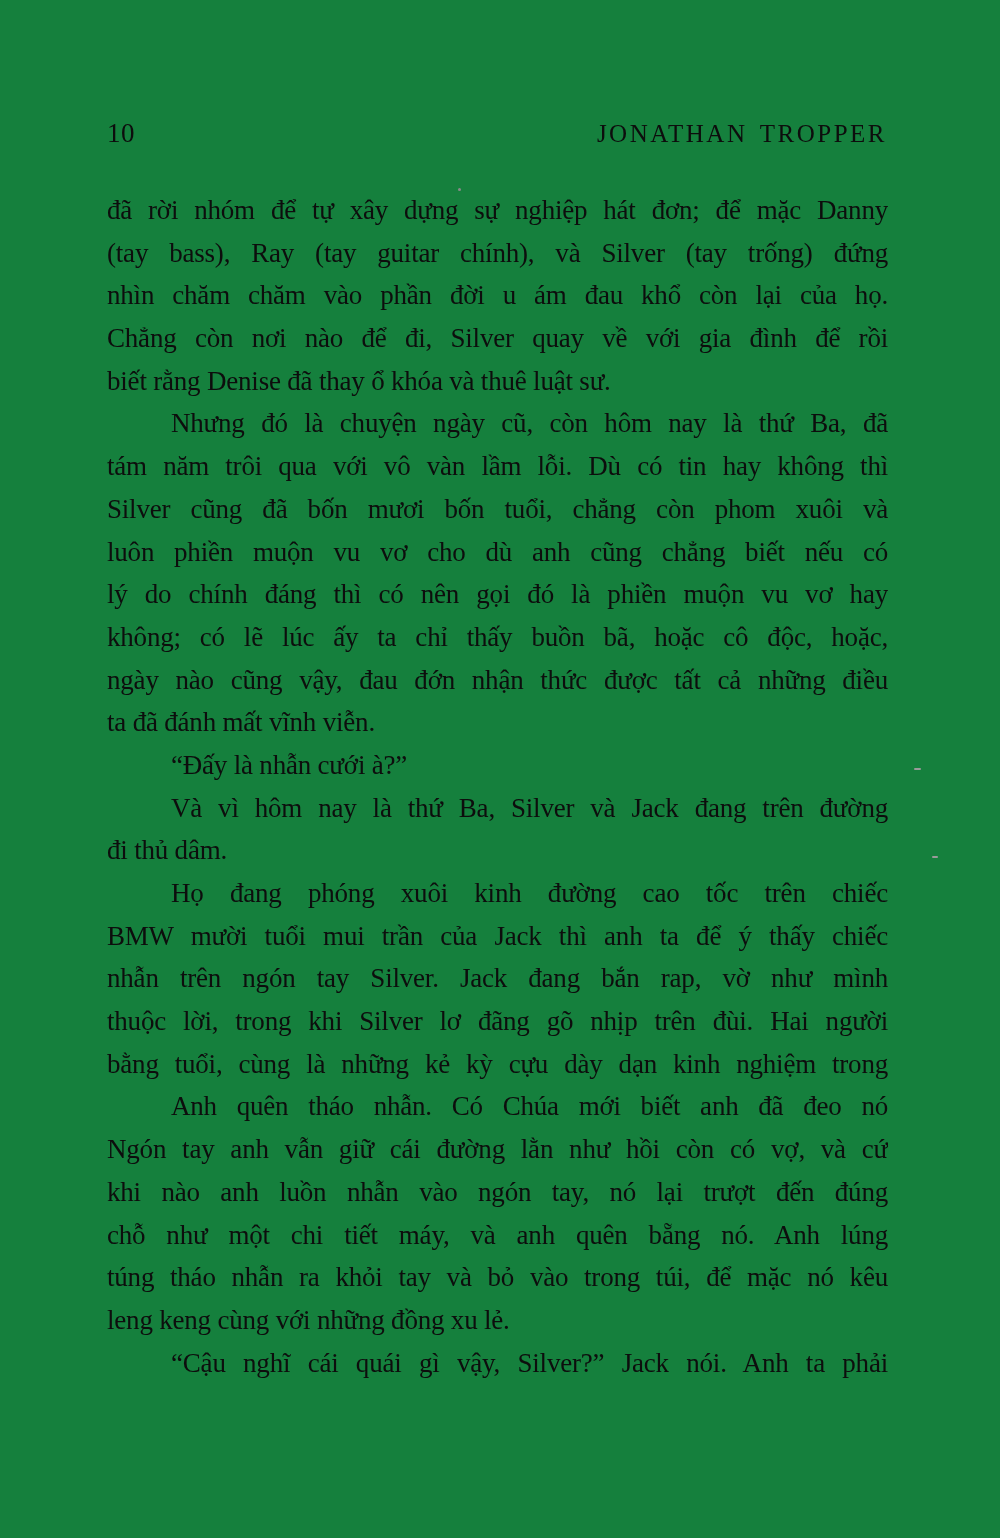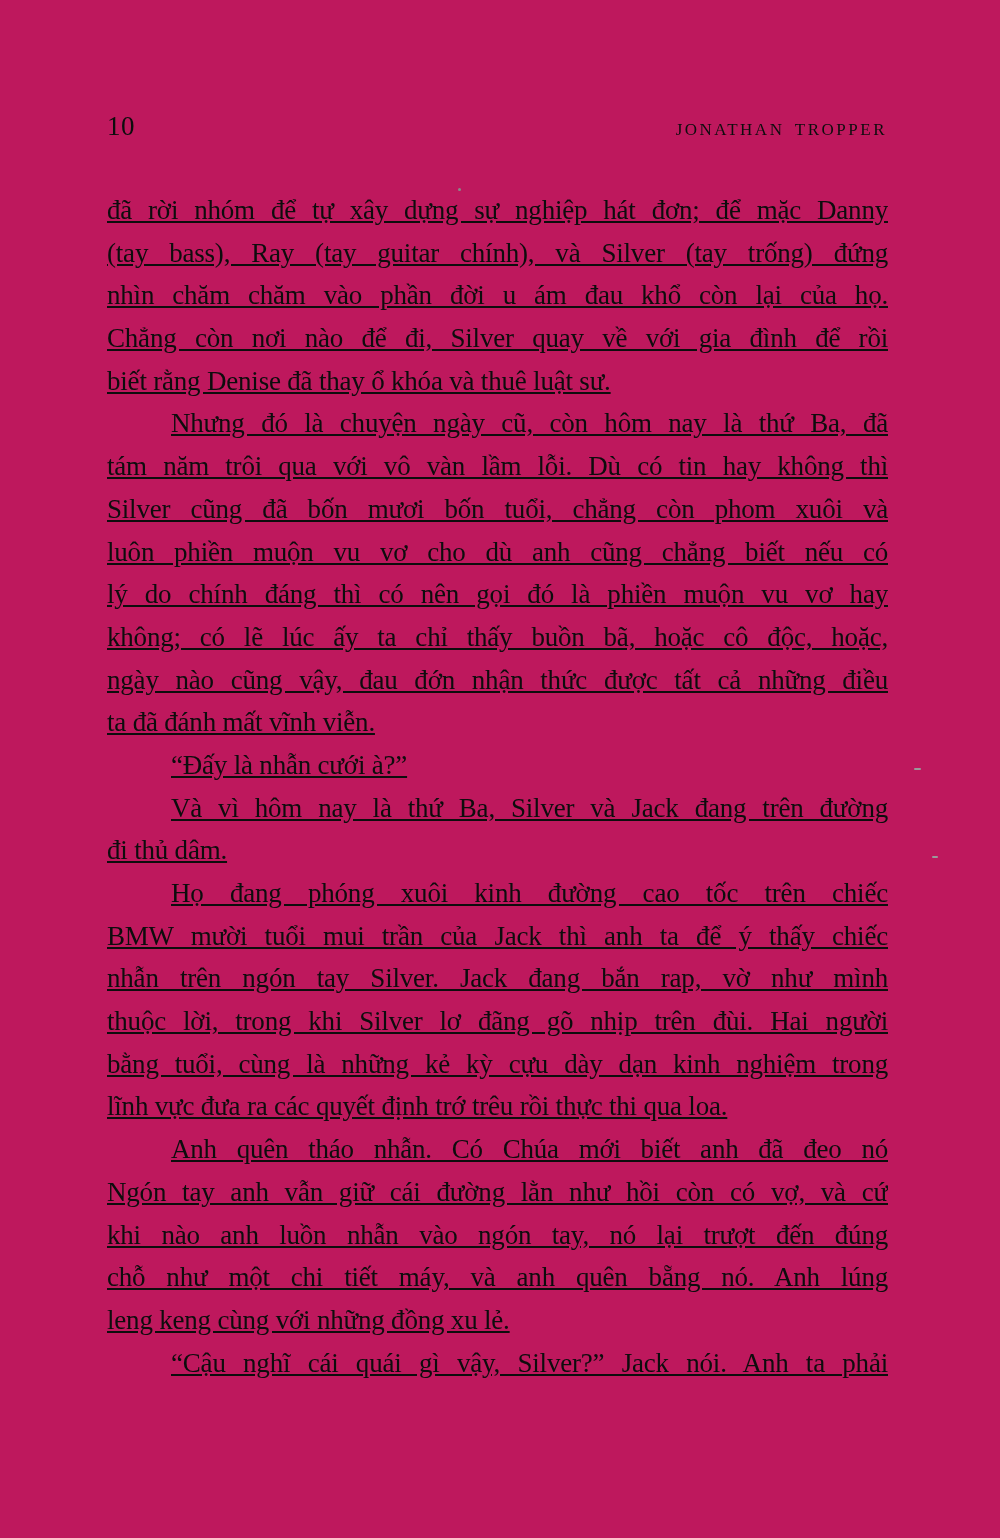--- a/index.html
+++ b/index.html
@@ -11,7 +11,7 @@
     position: relative;
     width: 1000px;
     height: 1538px;
-    background: #be185d;
+    background: #15803d;
     overflow: hidden;
     font-family: "Liberation Serif", "DejaVu Serif", serif;
     color: #0d0d0d;

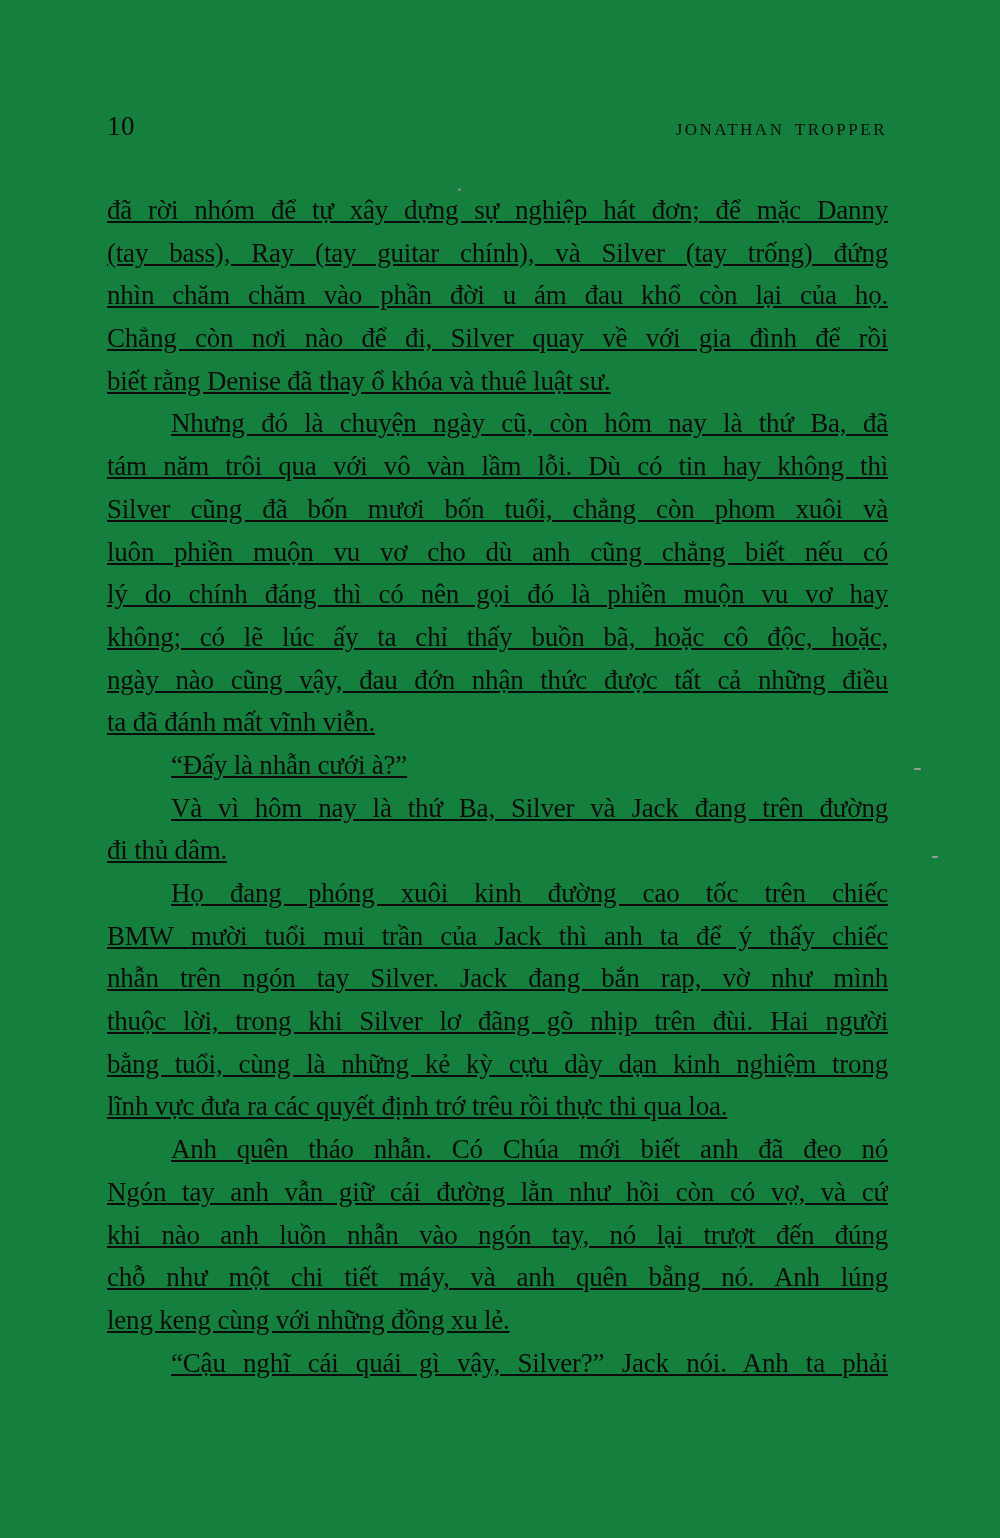--- a/index.html
+++ b/index.html
@@ -30,7 +30,7 @@
     letter-spacing: 0.5px;
   }
   .running-title {
-    font-size: 17px;
+    font-size: 25px;
     letter-spacing: 2.5px;
     word-spacing: 4px;
     margin-top: 16px;

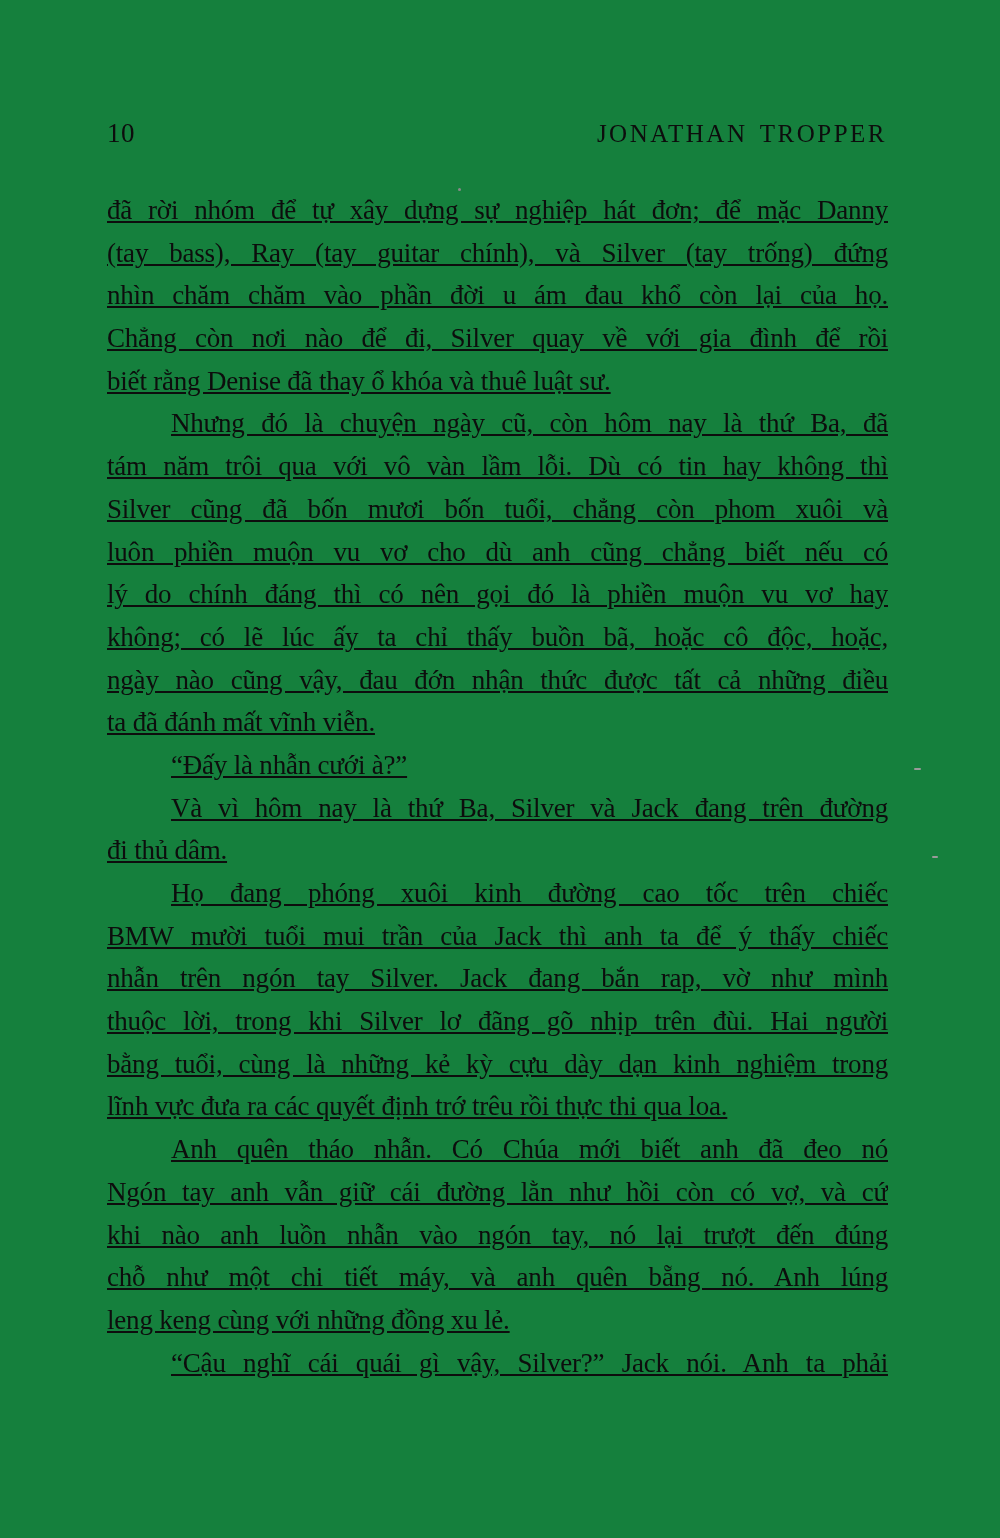--- a/index.html
+++ b/index.html
@@ -50,7 +50,6 @@
     text-align: justify;
     text-align-last: left;
     white-space: normal;
-    text-decoration: underline;
   }
   .line.just {
     text-align-last: justify;

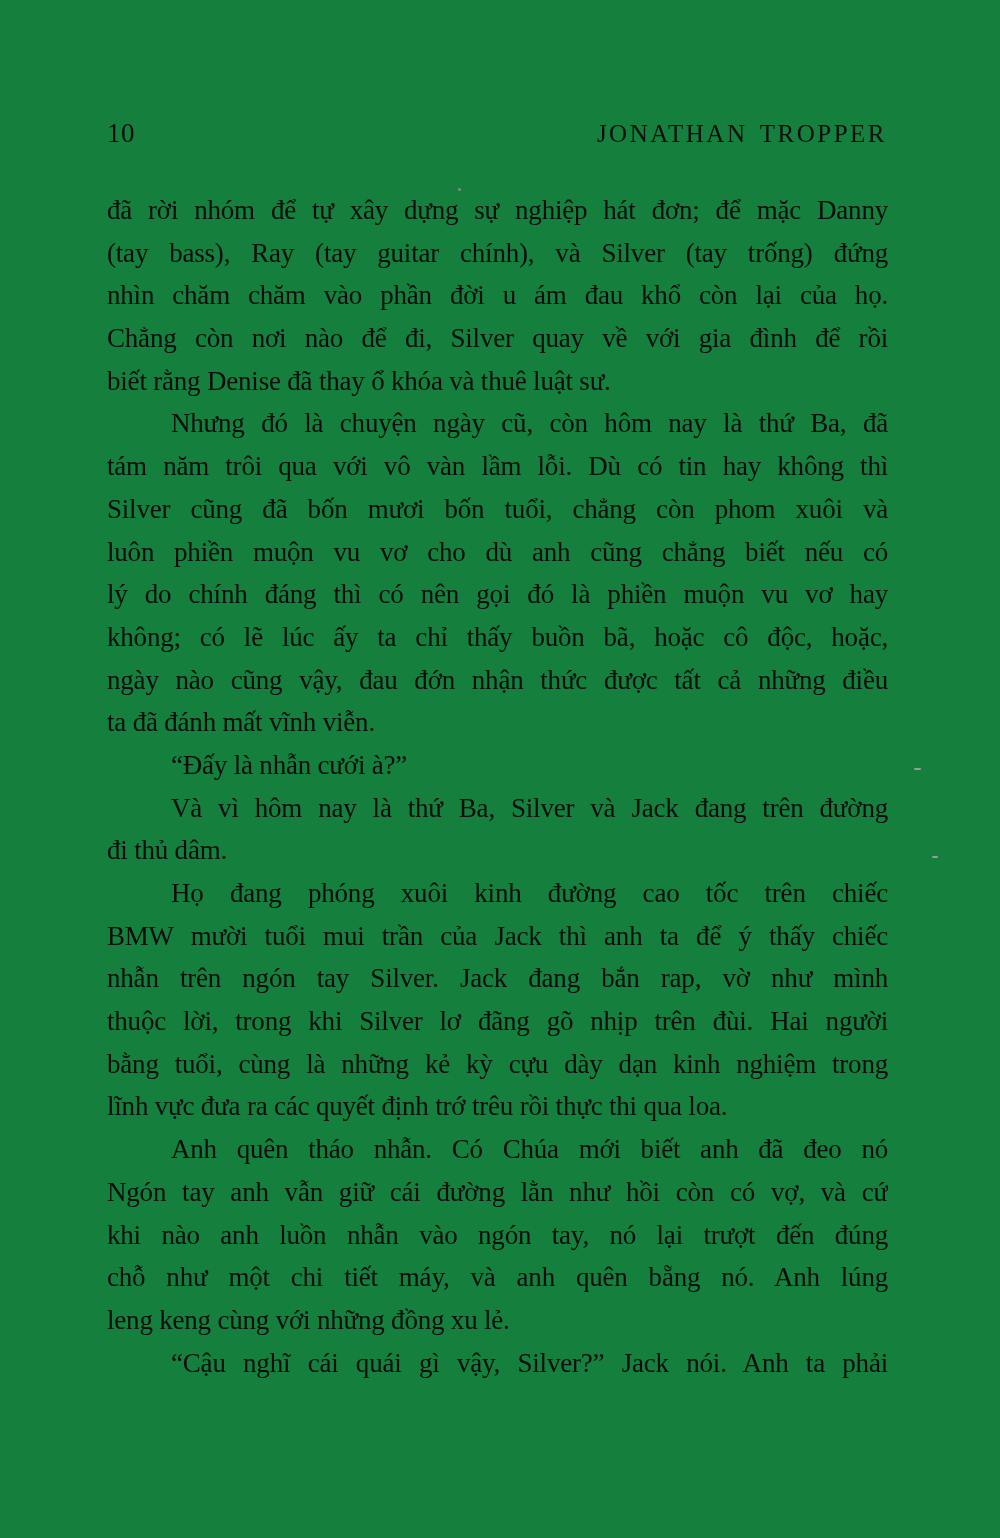--- a/index.html
+++ b/index.html
@@ -108,7 +108,6 @@
         <div class="line just">nhẫn trên ngón tay Silver. Jack đang bắn rap, vờ như mình</div>
         <div class="line just">thuộc lời, trong khi Silver lơ đãng gõ nhịp trên đùi. Hai người</div>
         <div class="line just">bằng tuổi, cùng là những kẻ kỳ cựu dày dạn kinh nghiệm trong</div>
-        <div class="line">lĩnh vực đưa ra các quyết định trớ trêu rồi thực thi qua loa.</div>
       </div>
       <div class="paragraph">
         <div class="line just indent">Anh quên tháo nhẫn. Có Chúa mới biết anh đã đeo nó</div>

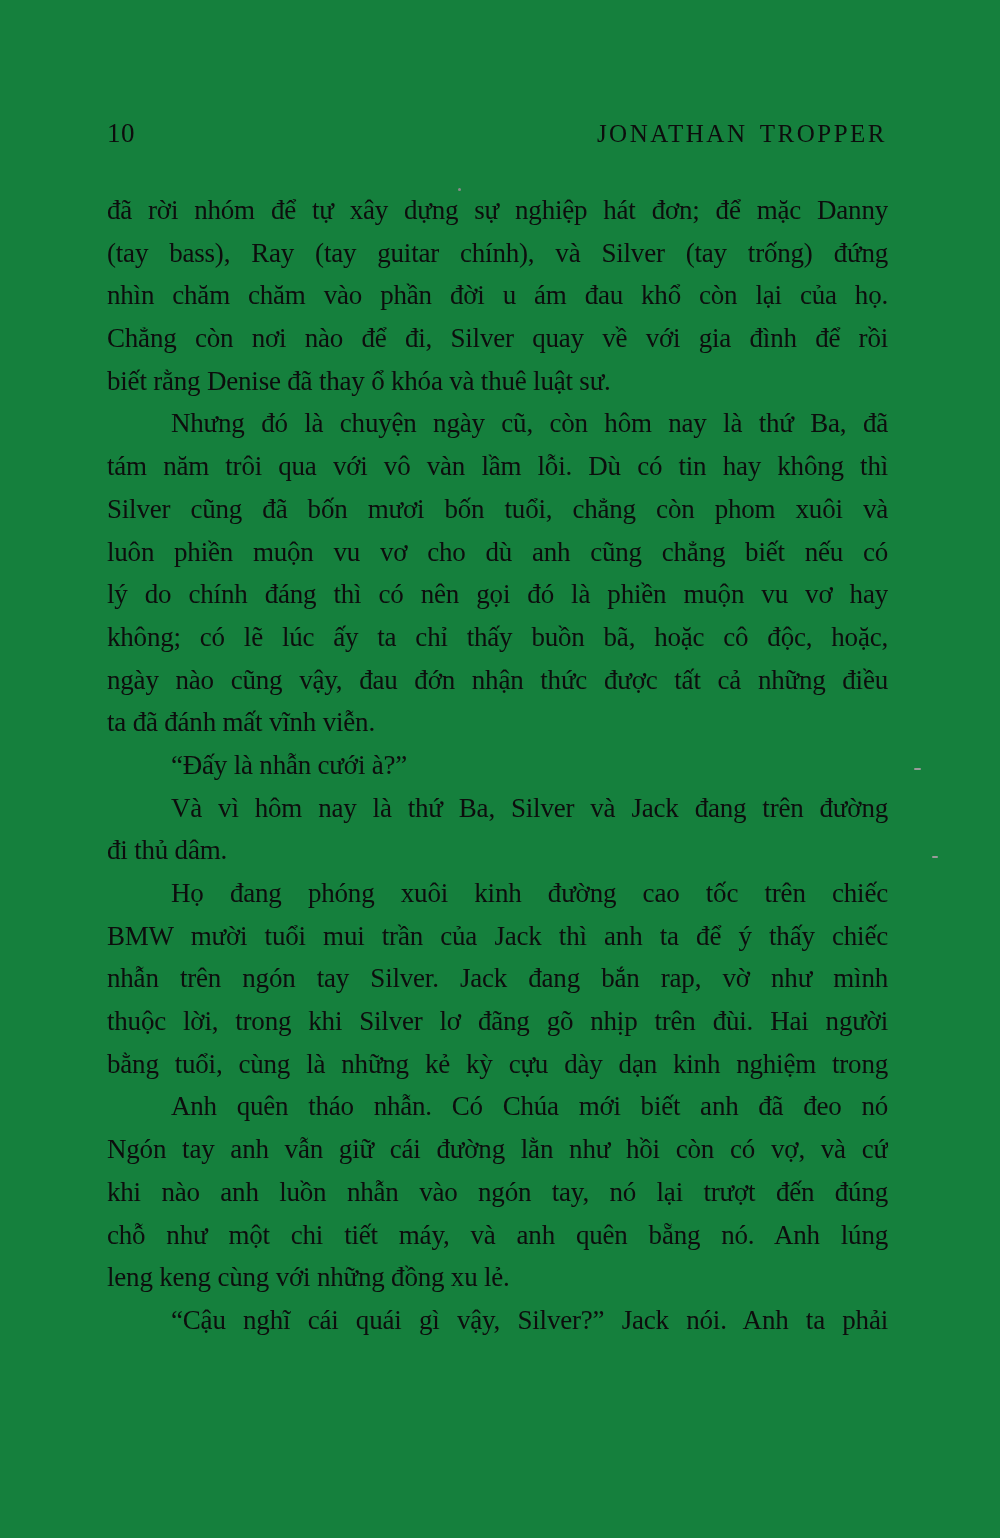--- a/index.html
+++ b/index.html
@@ -114,6 +114,7 @@
         <div class="line just">Ngón tay anh vẫn giữ cái đường lằn như hồi còn có vợ, và cứ</div>
         <div class="line just">khi nào anh luồn nhẫn vào ngón tay, nó lại trượt đến đúng</div>
         <div class="line just">chỗ như một chi tiết máy, và anh quên bẵng nó. Anh lúng</div>
+        <div class="line just">túng tháo nhẫn ra khỏi tay và bỏ vào trong túi, để mặc nó kêu</div>
         <div class="line">leng keng cùng với những đồng xu lẻ.</div>
       </div>
       <div class="paragraph">

